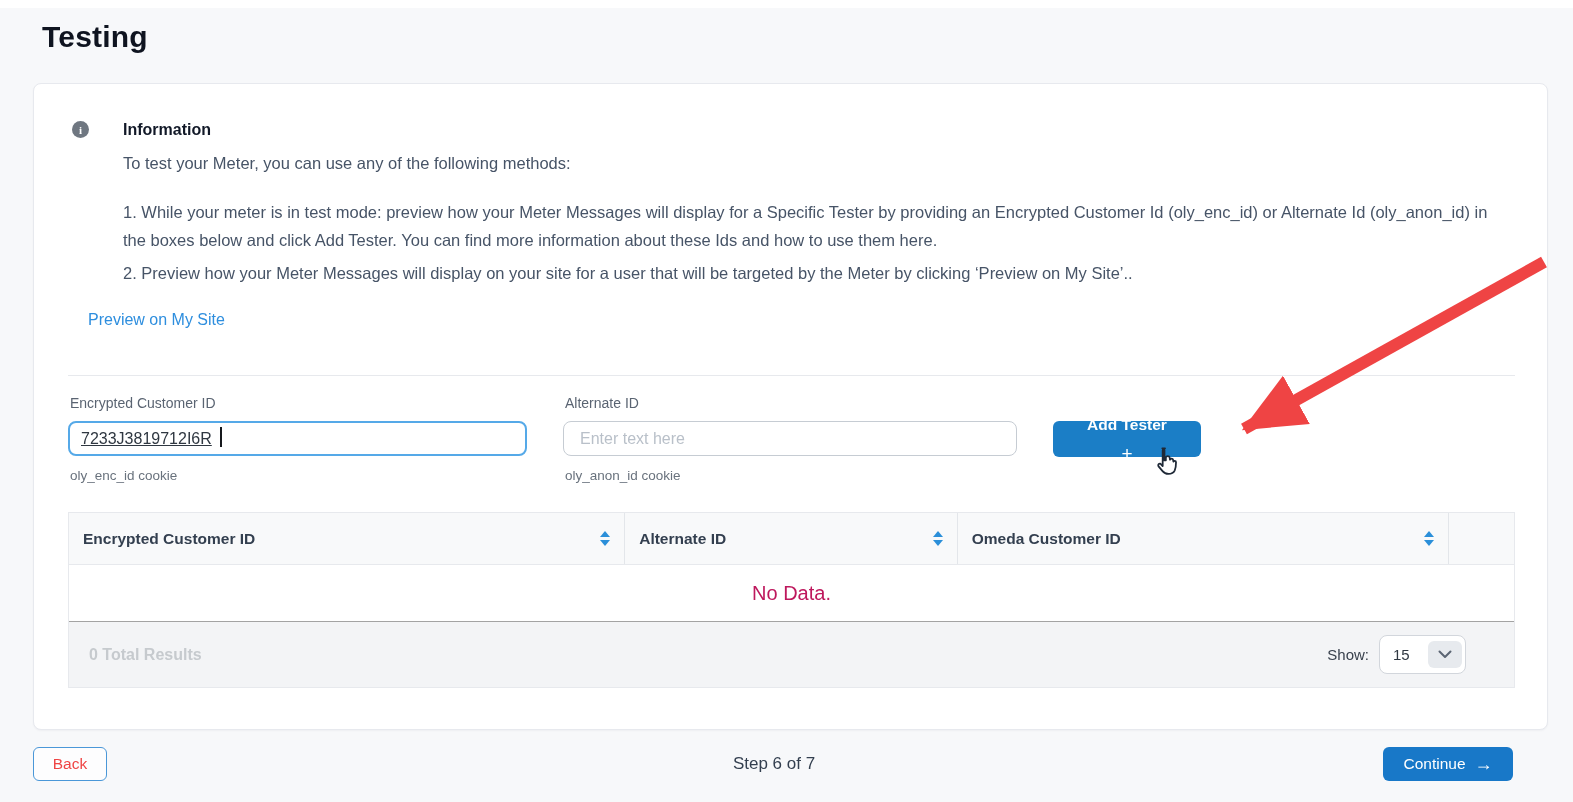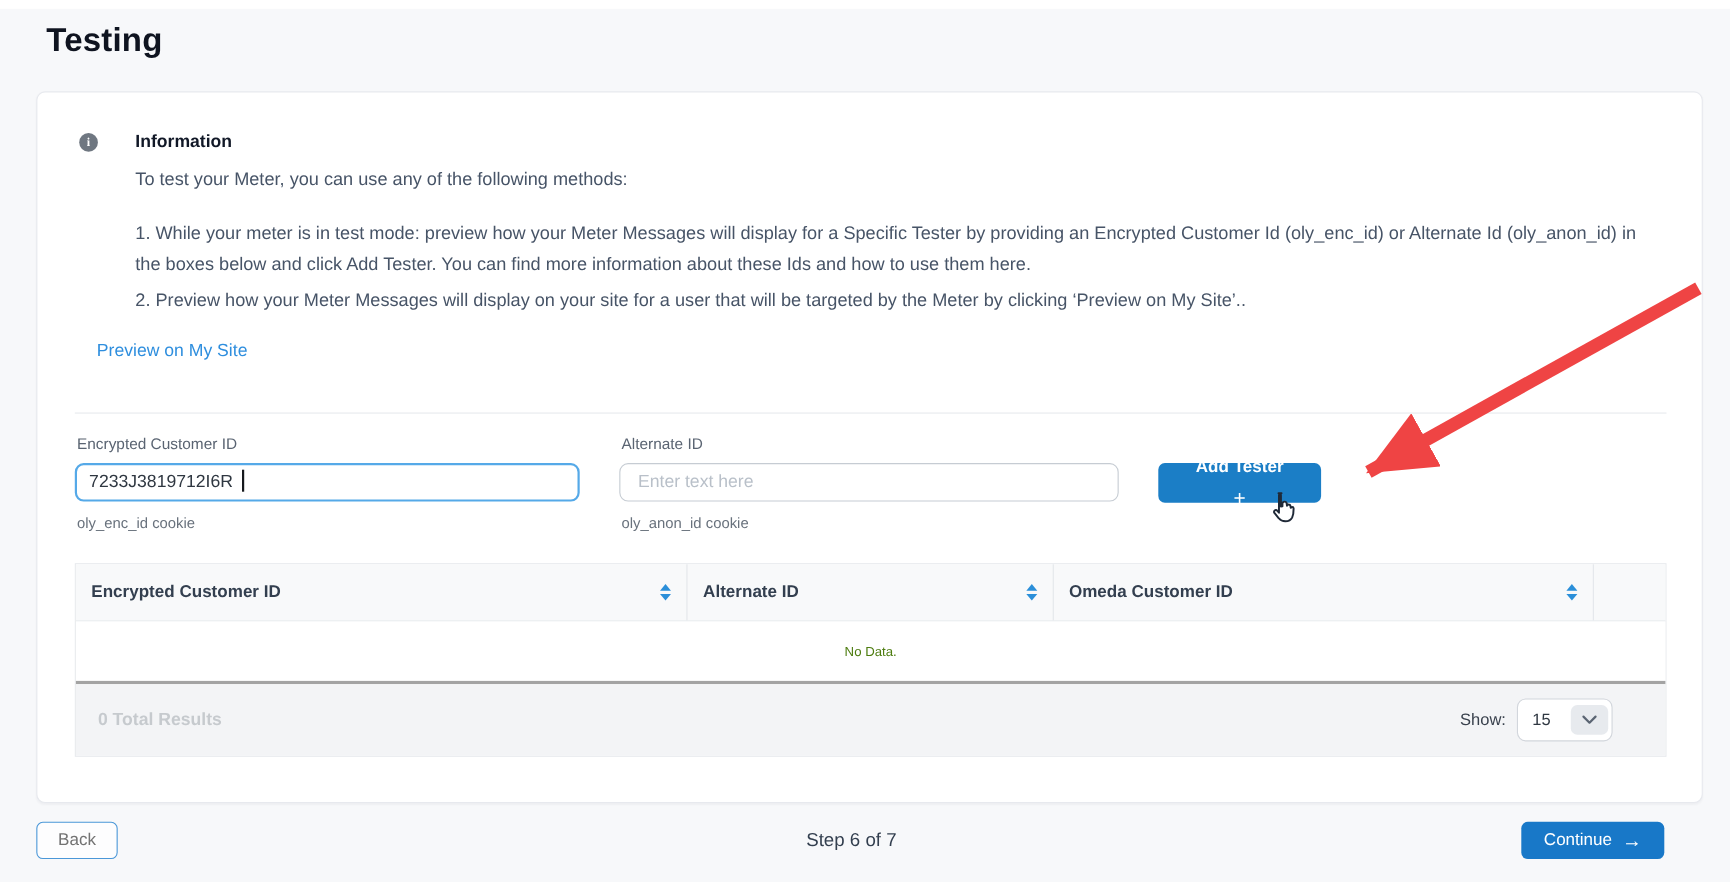--- a/index.html
+++ b/index.html
@@ -51,7 +51,7 @@
     padding:0 16px; outline:none; width:100%;
   }
   .enc-group { width:459px; position:relative; }
-  .enc-group .text-input { border:2px solid #55a9e8; padding:0 11px; }
+  .enc-group .text-input { border:2px solid #55a9e8; padding:0 11px;text-decoration:underline; }
   .alt-group { width:454px; margin-left:36px; }
   .alt-group .text-input::placeholder { color:#b9c0c9; }
   .field-helper { margin-top:12px; font-size:13.5px; color:#69727d; margin-left:2px; }

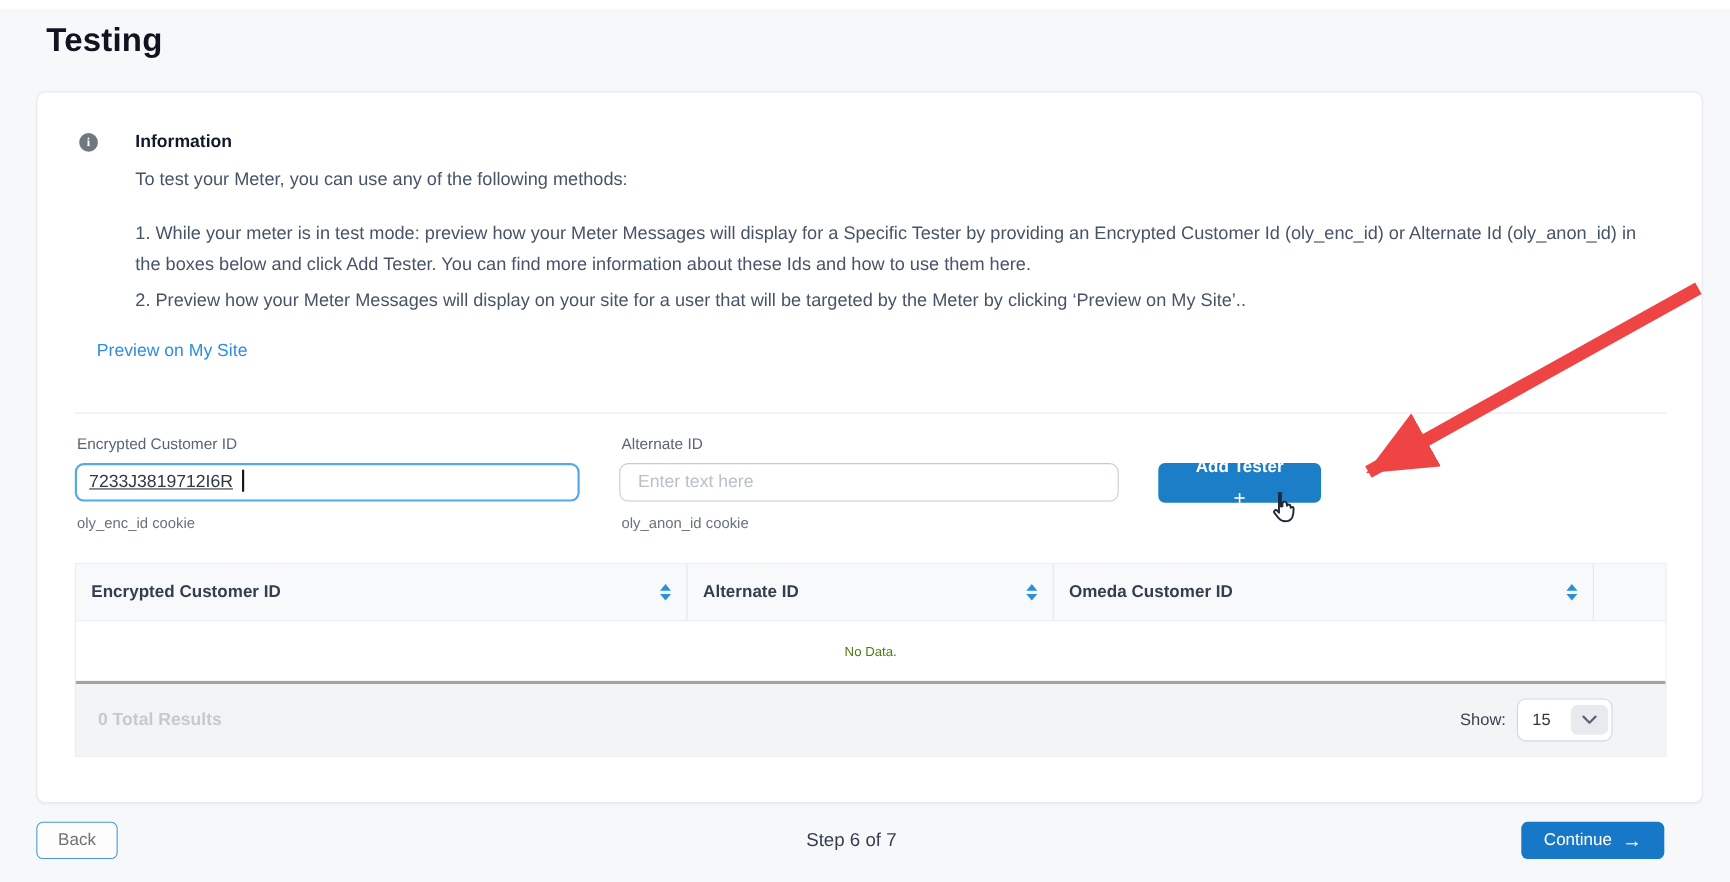--- a/index.html
+++ b/index.html
@@ -83,7 +83,7 @@
   .th-c4 { width:65px; border-right:none; }
   .t-empty-row {
     height:57px; background:#fff; display:flex; align-items:center; justify-content:center;
-    font-size:12px; color:#4d7c0f; border-bottom:3px solid #a3a3a3;
+    font-size:20px; color:#be185d; border-bottom:1px solid #a3a3a3;
   }
   .t-footer {
     height:65px; background:#f3f4f6; display:flex; align-items:center; justify-content:space-between;

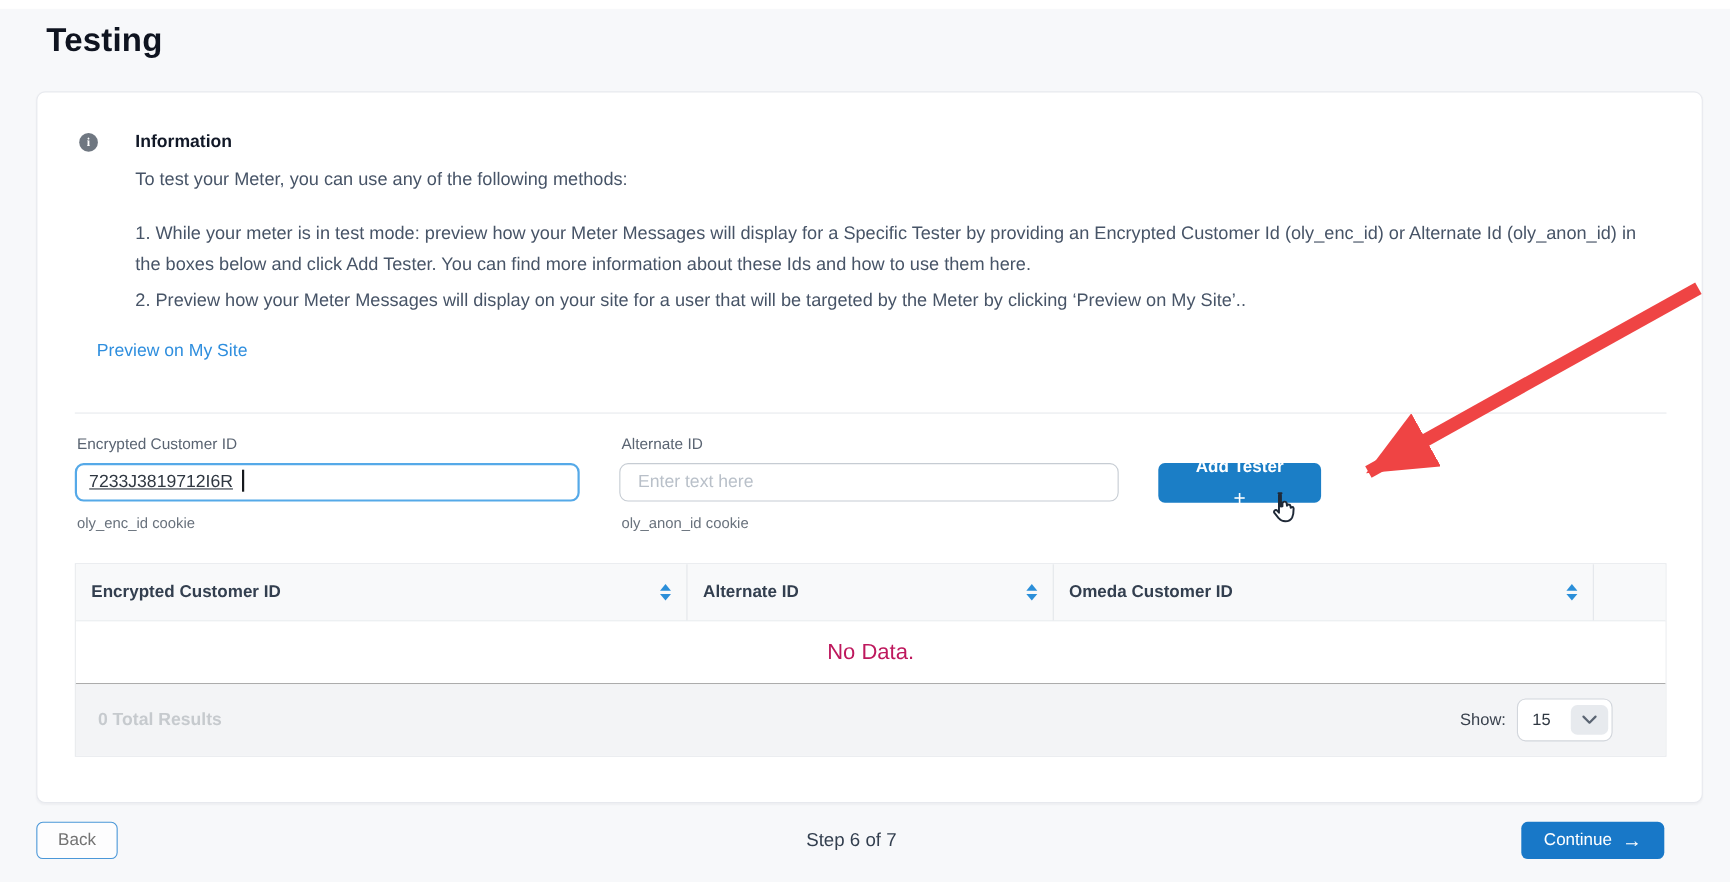--- a/index.html
+++ b/index.html
@@ -106,7 +106,7 @@
   .back-btn {
     position:absolute; left:0; top:0; width:74px; height:34px;
     background:#fdfdfe; border:1px solid #4a97d8; border-radius:6px;
-    color:#737373; font-family:"Liberation Sans",sans-serif; font-size:15.5px; cursor:pointer;text-align:center;
+    color:#ef4444; font-family:"Liberation Sans",sans-serif; font-size:15.5px; cursor:pointer;text-align:center;
   }
   .step-text {
     position:absolute; left:50%; top:7px; transform:translateX(-50%);

